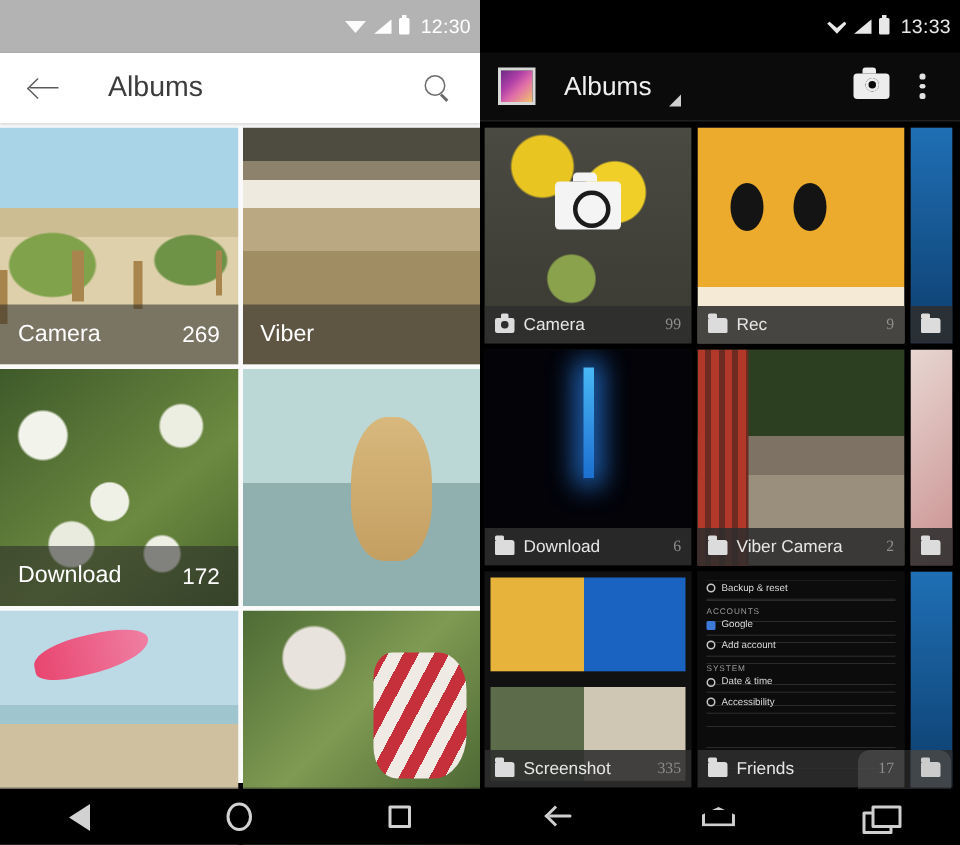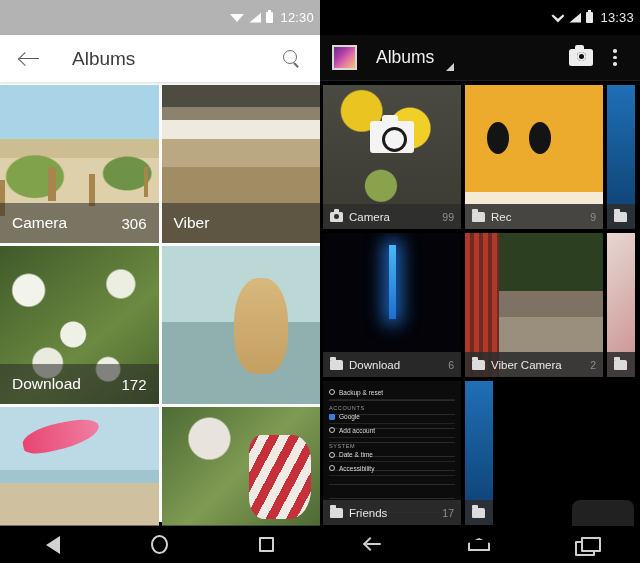--- a/index.html
+++ b/index.html
@@ -197,7 +197,7 @@
         <div class="thumb t-beachpath"></div>
         <div class="tile-label-light">
           <span>Camera</span>
-          <span class="count">306</span>
+          <span class="count">269</span>
         </div>
       </div>
 

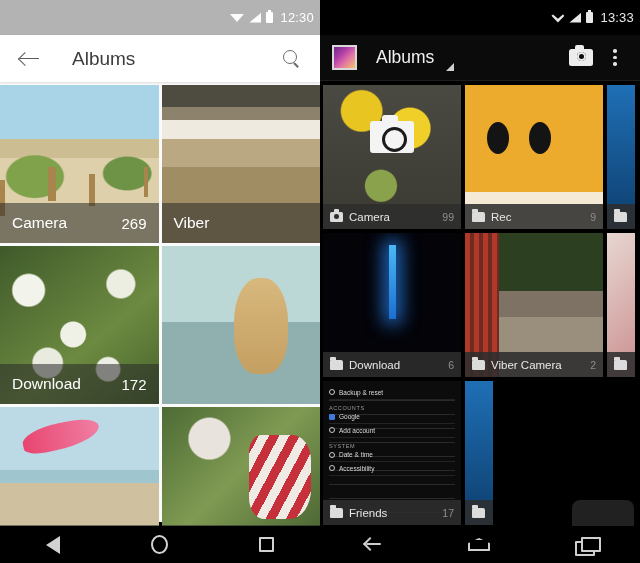--- a/index.html
+++ b/index.html
@@ -85,7 +85,7 @@
     position:absolute; left:0; right:0; bottom:0; height:25px; background: rgba(46,46,46,.88);
     display:flex; align-items:center; padding: 0 7px; color:#e6e6e6; font-size:11.5px;
   }
-  .tile-label-dark .count { margin-left:auto; color:#8e8e8e; font-size:10.5px; }
+  .tile-label-dark .count { margin-left:auto; color:#8e8e8e; font-size:10.5px;font-family:Liberation Serif, serif; }
   .folder-ic { width:13px; height:10px; background:#dcdcdc; border-radius:1px 2px 1px 1px; margin-right:6px; position:relative; flex:none; }
   .folder-ic::before{content:"";position:absolute;top:-2.5px;left:0;width:6px;height:3px;background:#dcdcdc;border-radius:1px 1px 0 0;}
   .cam-ic-sm { width:13px; height:10px; background:#dcdcdc; border-radius:1.5px; margin-right:6px; position:relative; flex:none; }

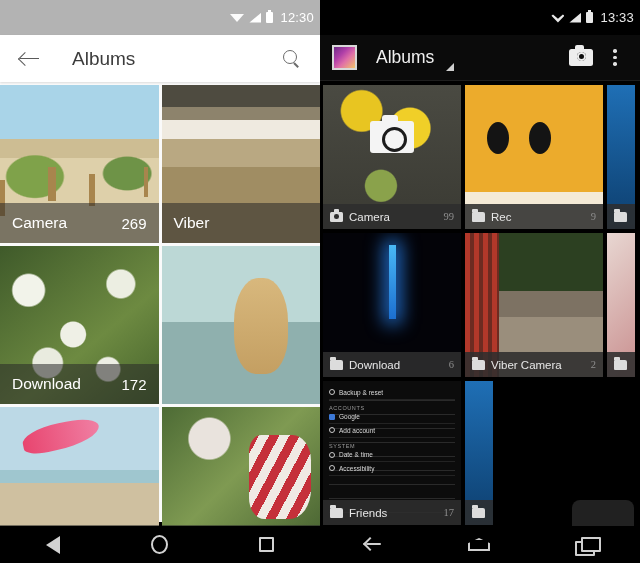--- a/index.html
+++ b/index.html
@@ -329,6 +329,14 @@
 
       <div class="drow">
         <div class="dtile">
+          <div class="thumb t-shotgrid"></div>
+          <div class="tile-label-dark">
+            <span class="folder-ic"></span>
+            <span>Screenshot</span>
+            <span class="count">335</span>
+          </div>
+        </div>
+        <div class="dtile">
           <div class="thumb t-settings"></div>
           <div class="set-list">
             <div class="row">

